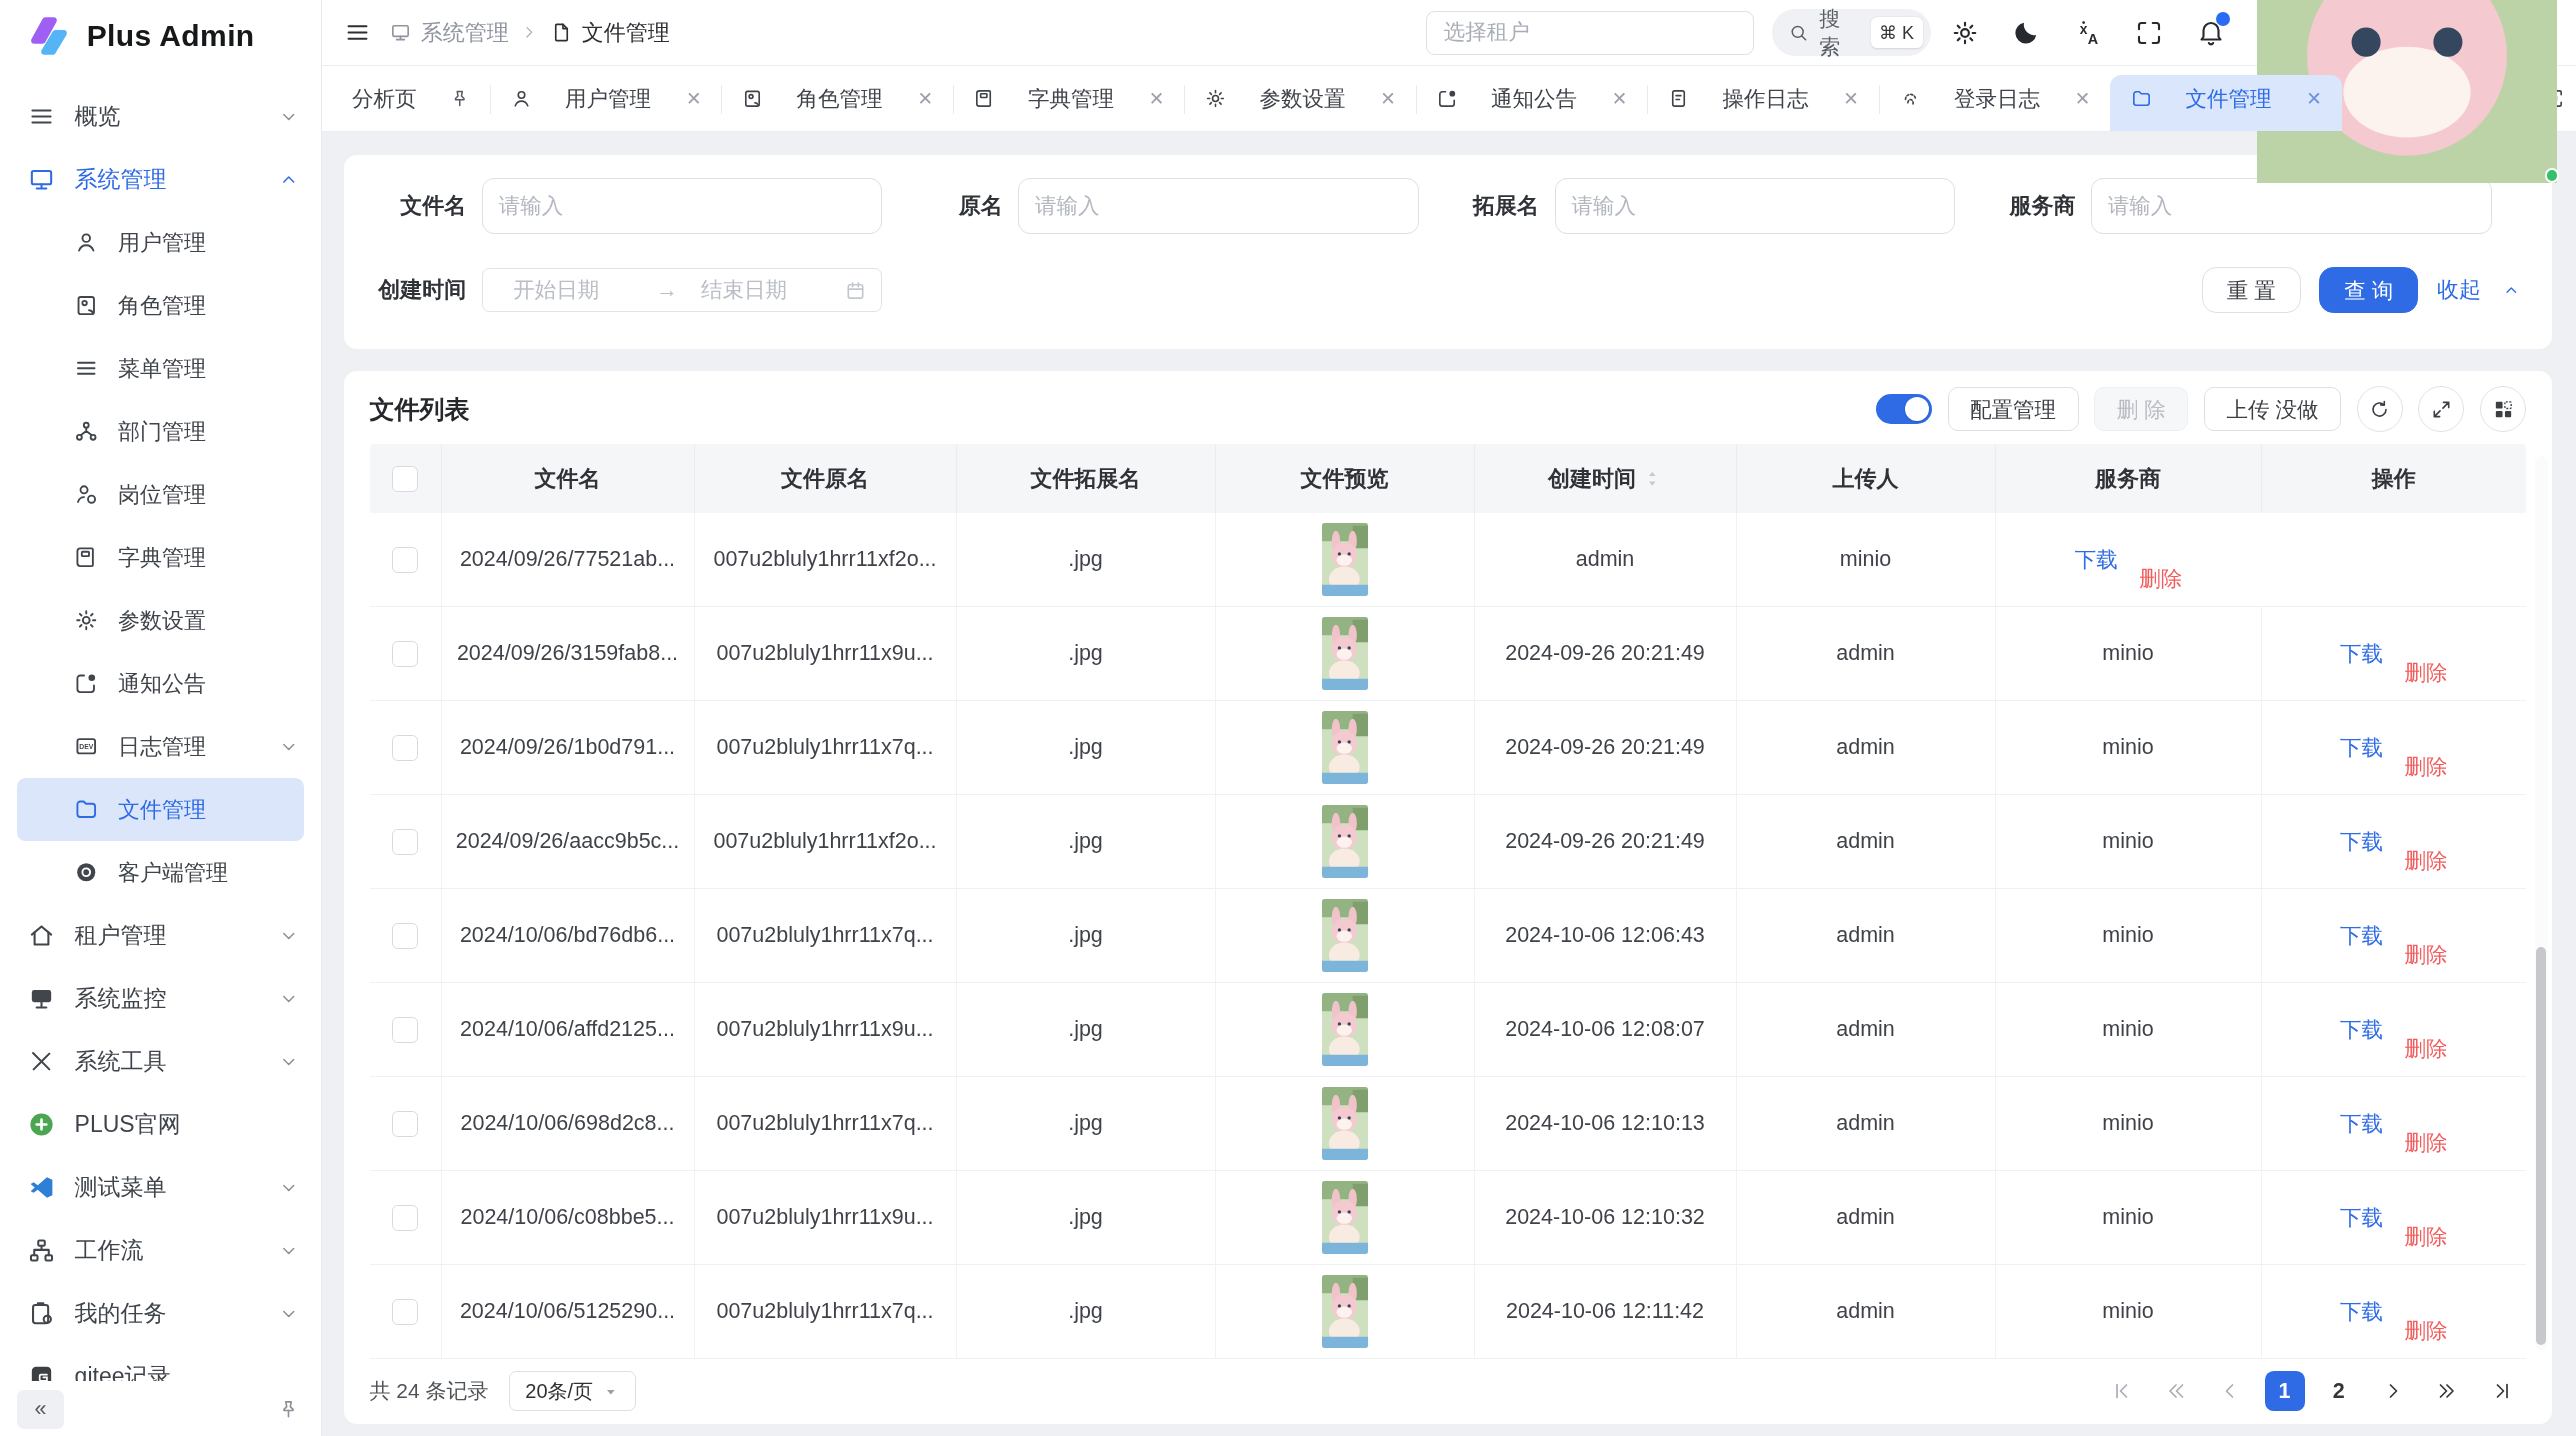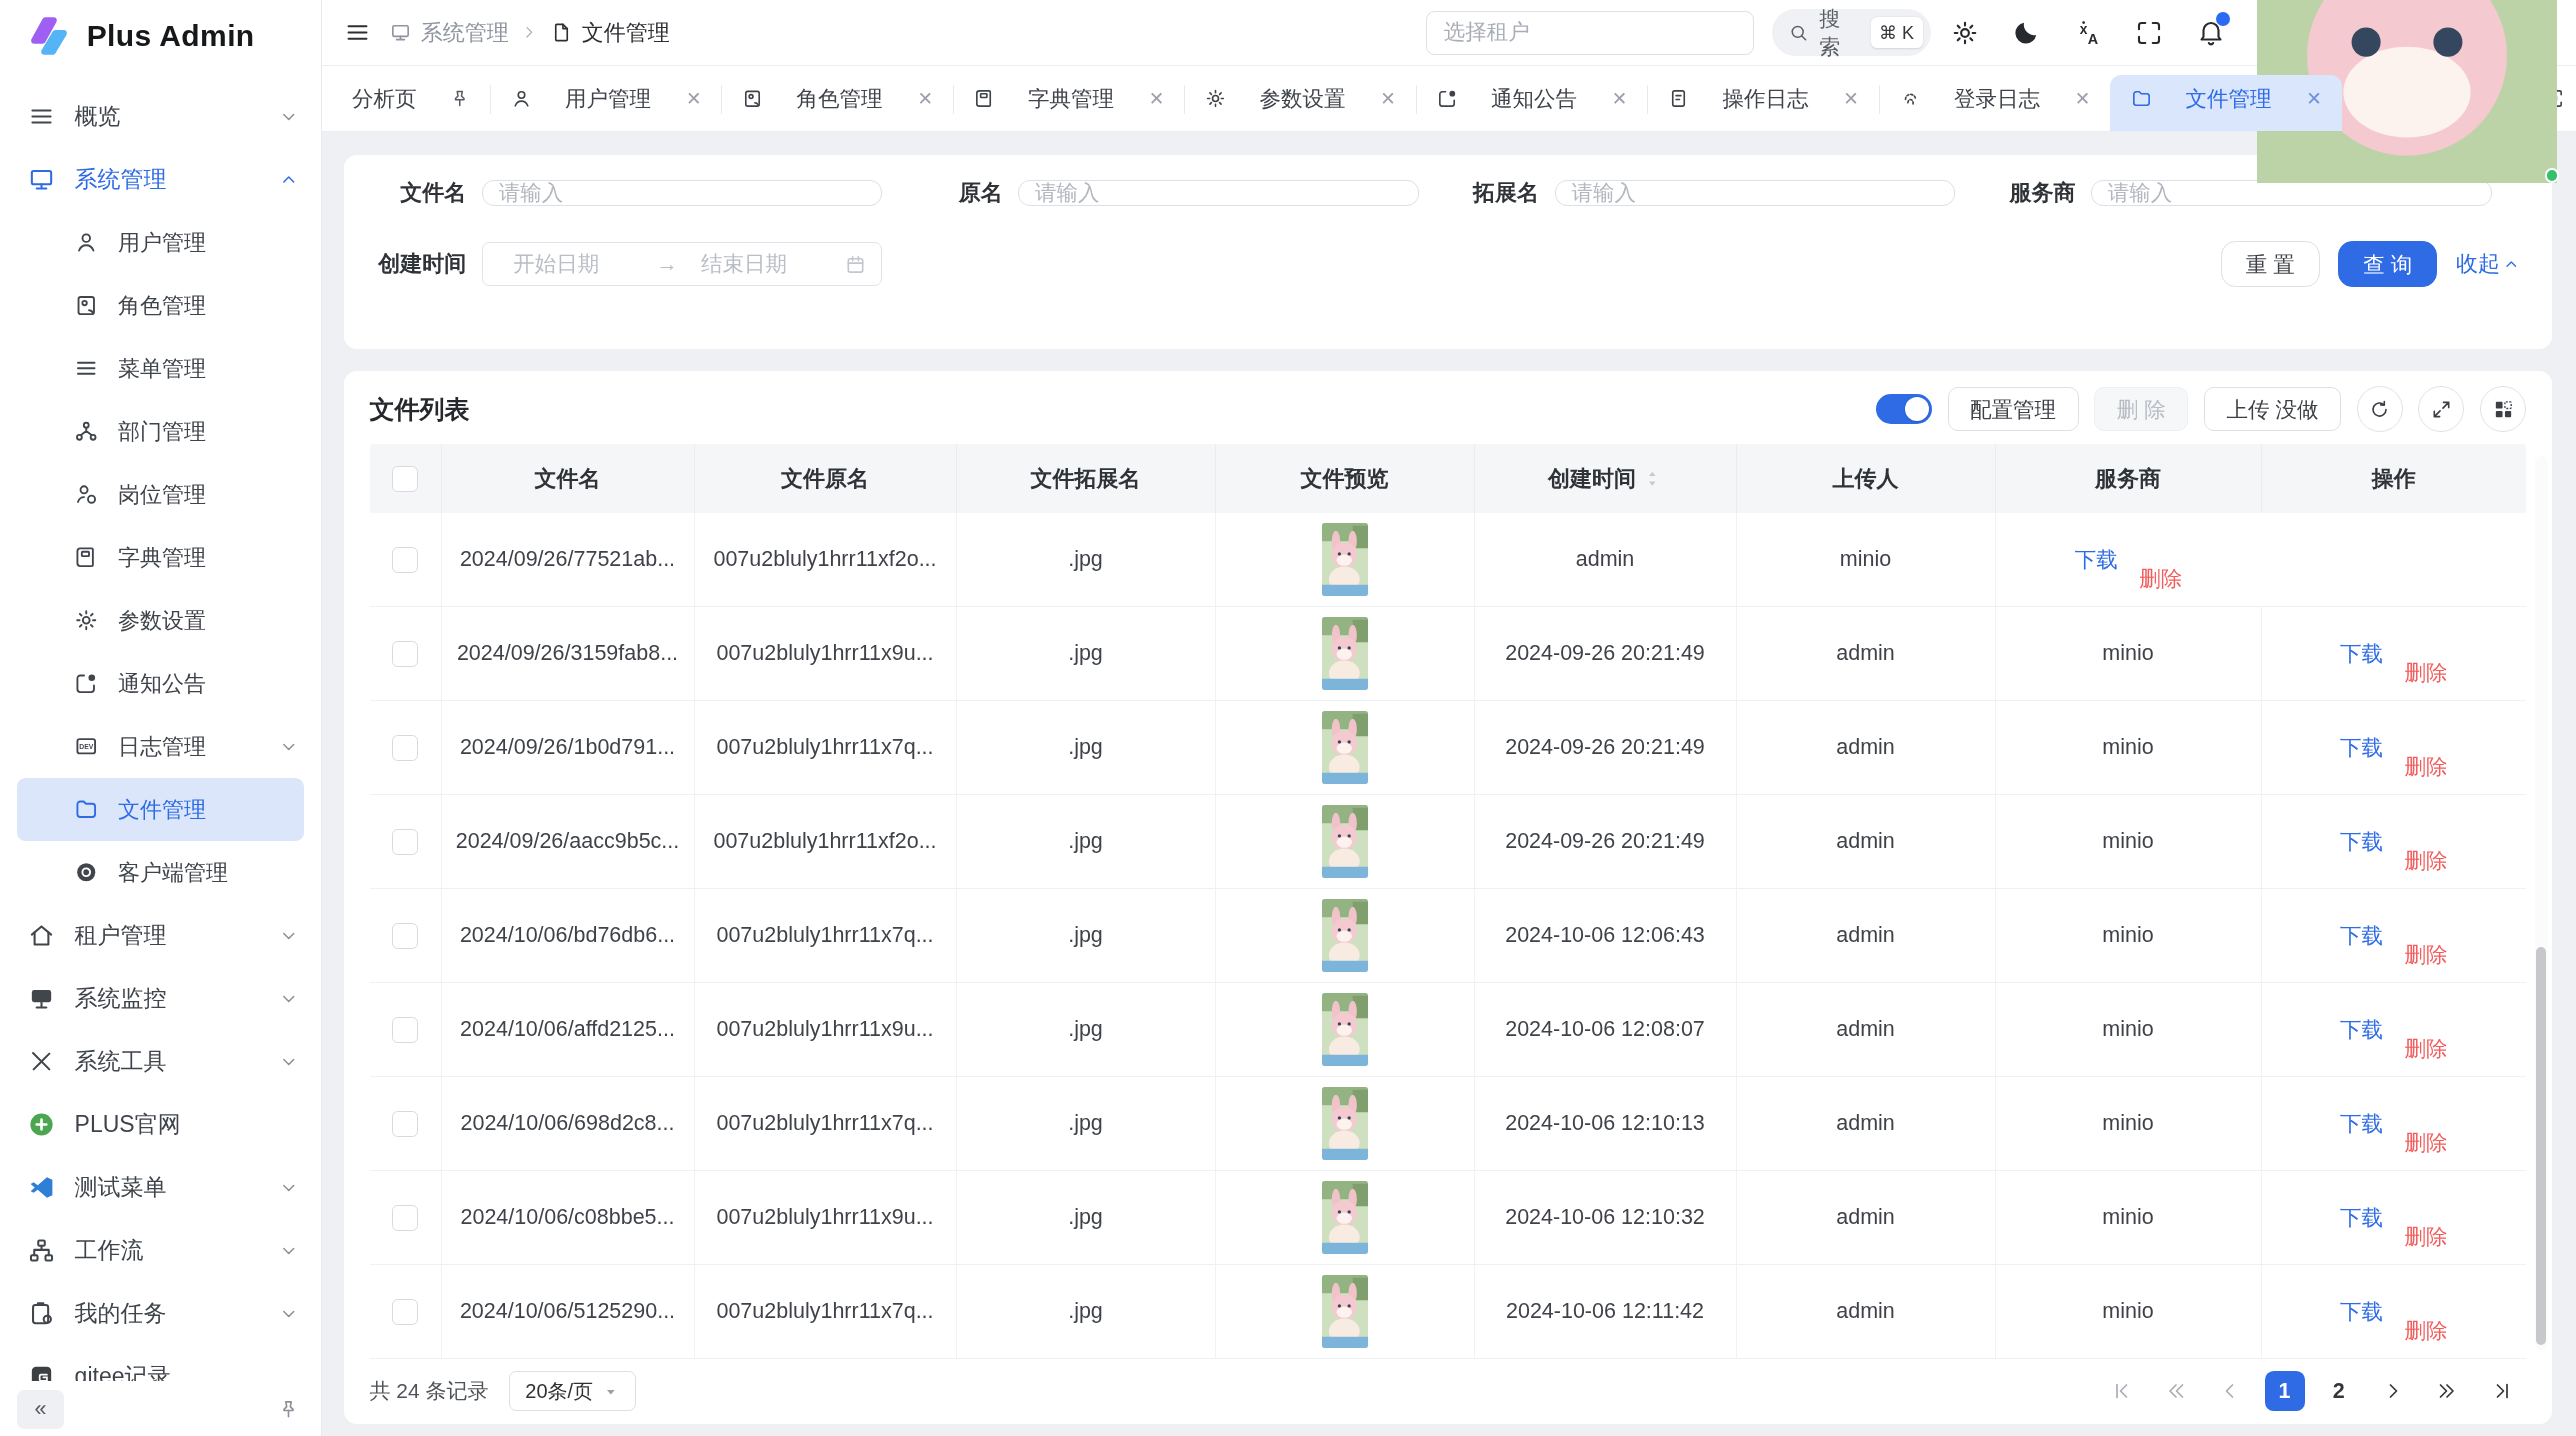--- a/index.html
+++ b/index.html
@@ -81,7 +81,7 @@
   .f-row { display:flex; align-items:center; }
   .f-col { display:flex; align-items:center; width:25%; padding-right:29px; }
   .f-label { width:107px; text-align:right; font-size:22px; color:#2f3237; font-weight:bold; padding-right:15.7px; white-space:nowrap; }
-  .f-input { flex:1; height:26px; border:1.1px solid #dcdfe6; border-radius:12px; font-size:21.5px; padding:0 15.7px; color:#303133; outline:none; min-width:0; }
+  .f-input { flex:1; height:56px; border:1.1px solid #dcdfe6; border-radius:12px; font-size:21.5px; padding:0 15.7px; color:#303133; outline:none; min-width:0; }
   .f-input::placeholder { color:#b3b7bf; }
   .f-row2 { margin-top:33px; display:flex; align-items:center; }
   .date-col { display:flex; align-items:center; width:25%; padding-right:29px; }

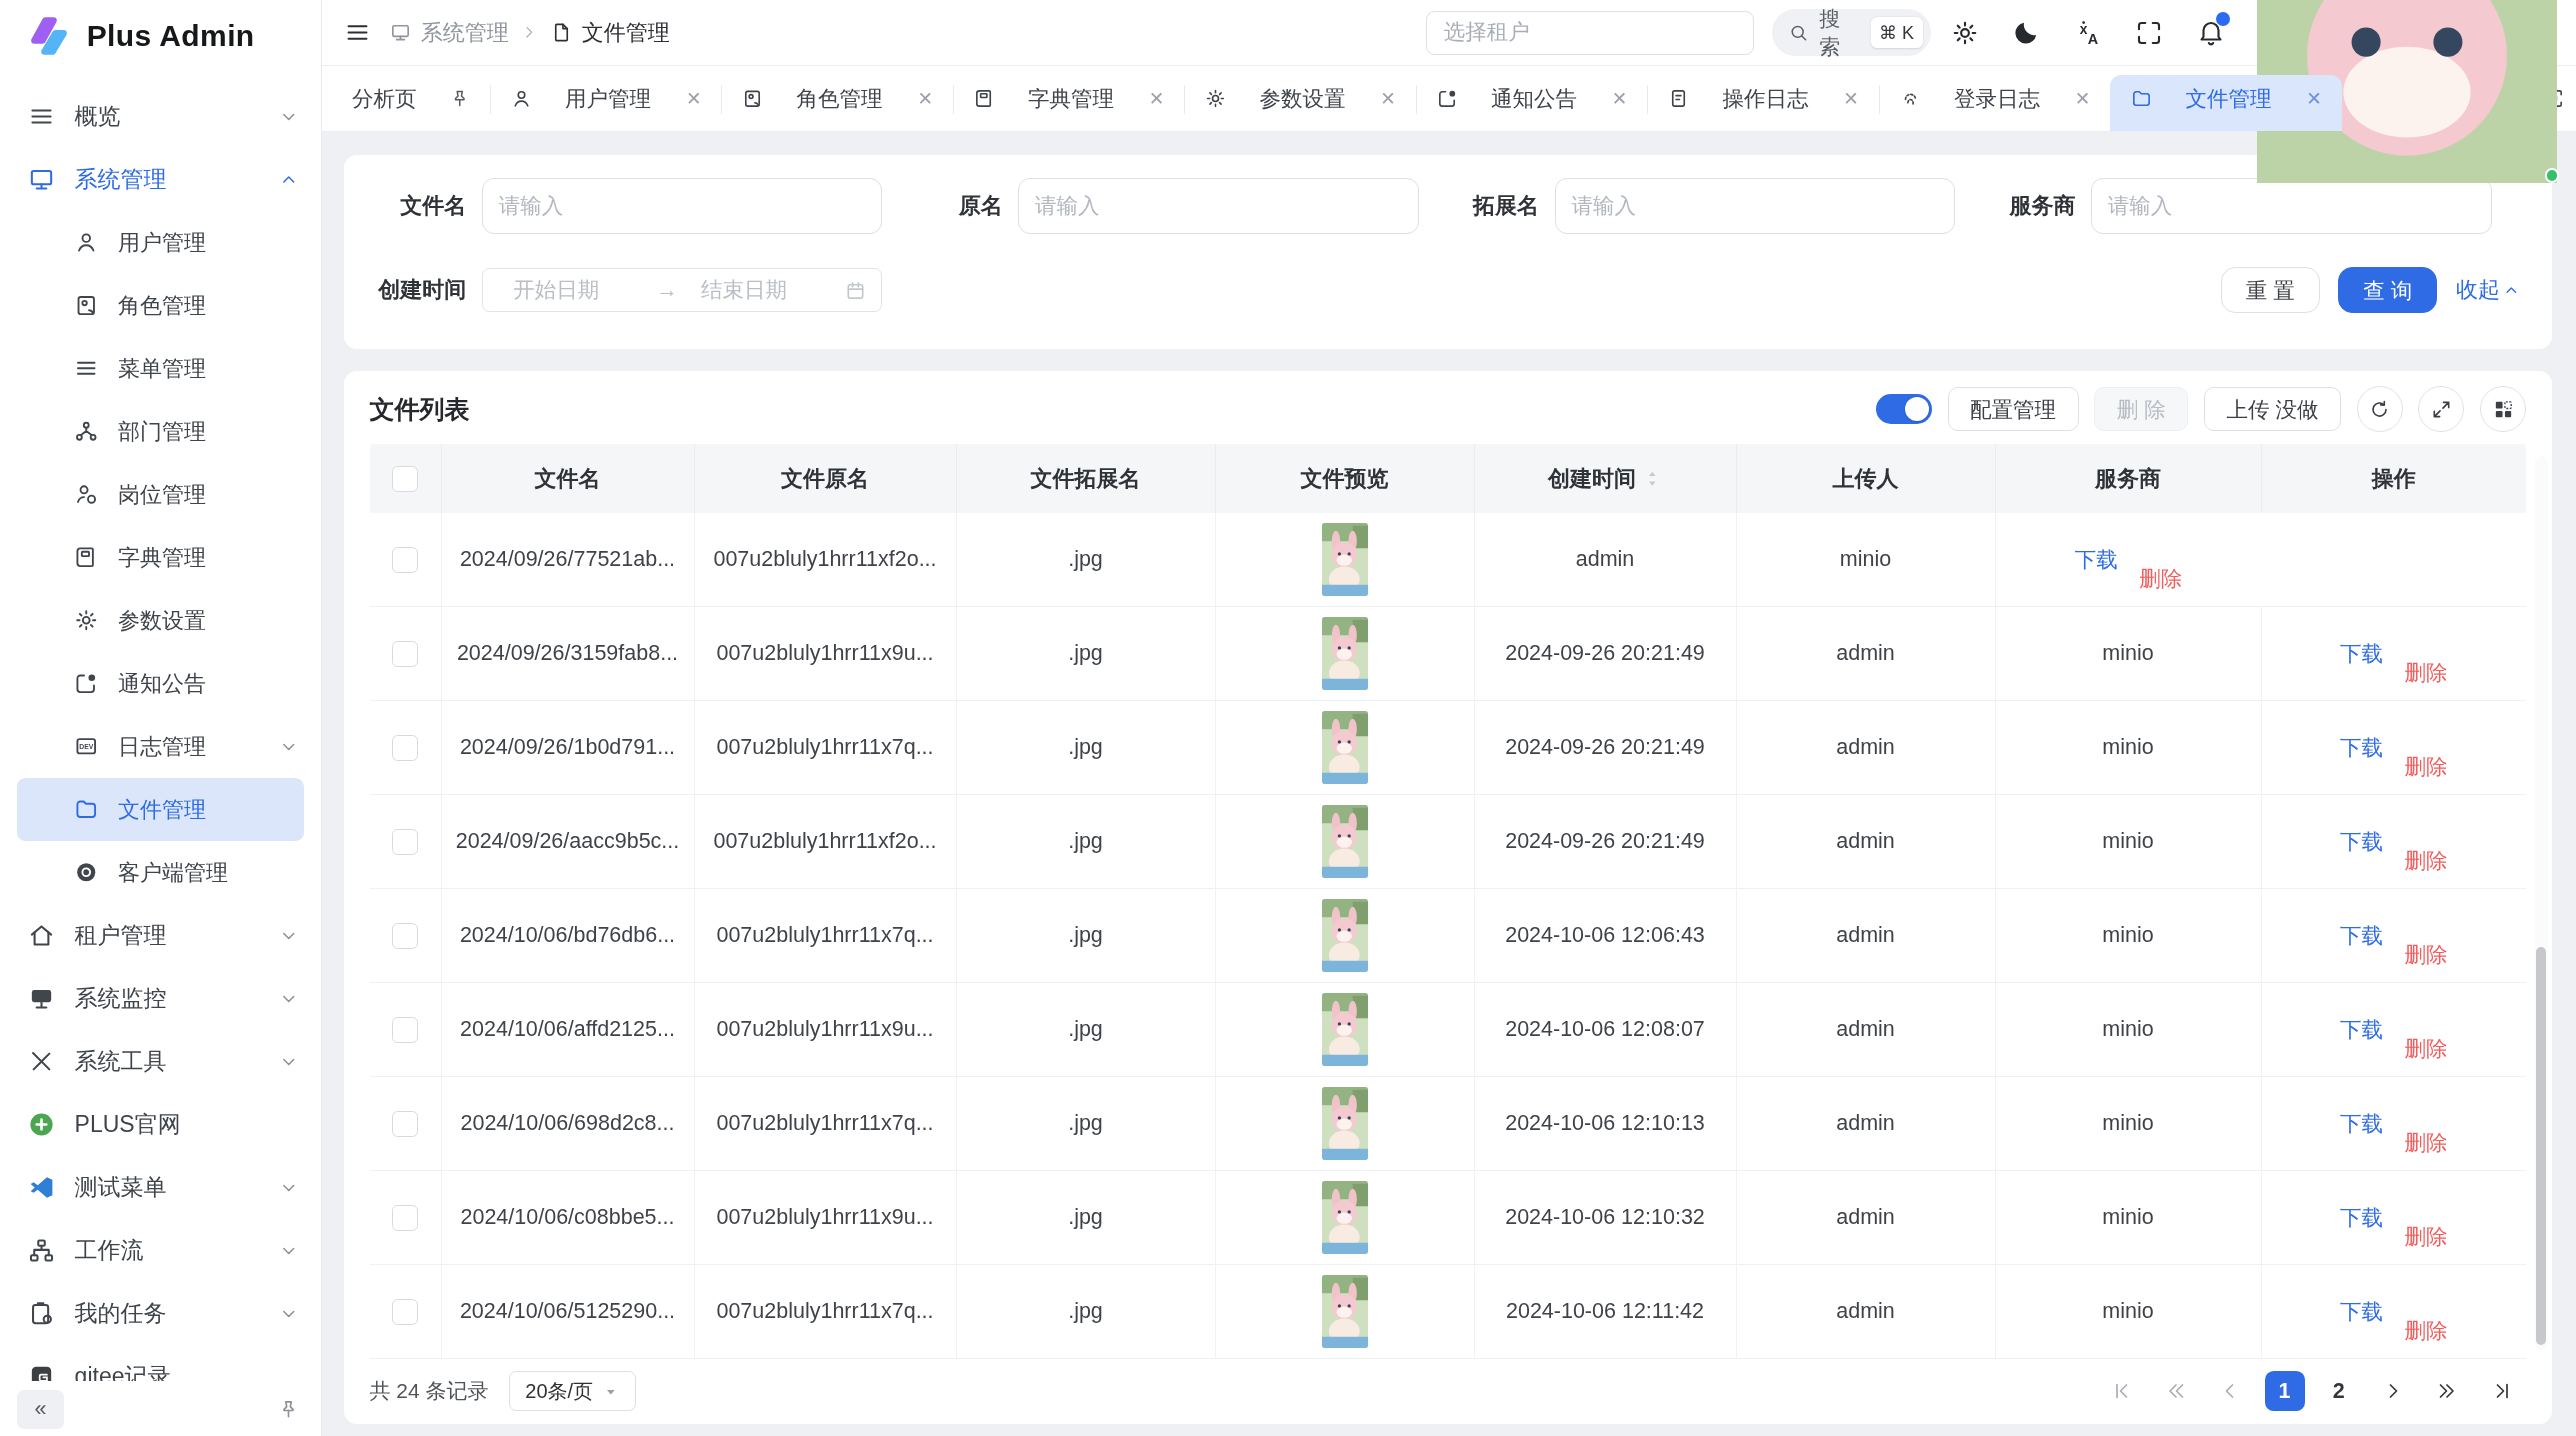--- a/index.html
+++ b/index.html
@@ -94,7 +94,7 @@
   .btn { height:46px; border-radius:14.3px; font-size:21.5px; display:inline-flex; align-items:center; justify-content:center; padding:0 24px; cursor:pointer; white-space:nowrap; }
   .btn-plain { background:#fff; border:1.1px solid #dcdfe6; color:#3c3f44; }
   .btn-primary { background:var(--primary); border:1.1px solid var(--primary); color:#fff; }
-  .collapse-link { color:var(--primary); font-size:22px; display:flex; align-items:center; gap:2px; cursor:pointer; font-weight:500; }
+  .collapse-link { color:var(--primary); font-size:22px; display:flex; align-items:center; gap:21px; cursor:pointer; font-weight:500; }
   .collapse-link .ic { width:18.6px; height:18.6px; }
 
   .table-card { margin-top:21.5px; height:1053px; padding:15.7px 26px 0 26px; position:relative; display:flex; flex-direction:column; }

